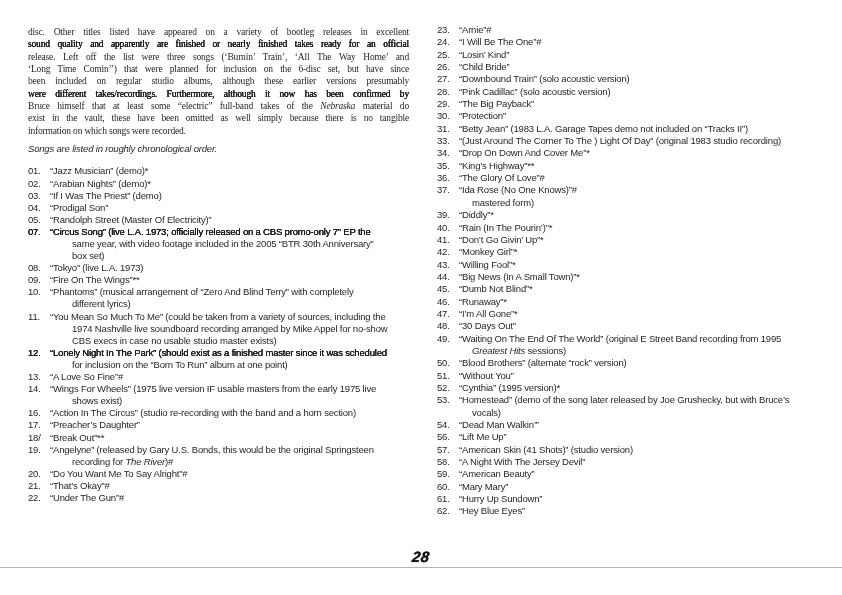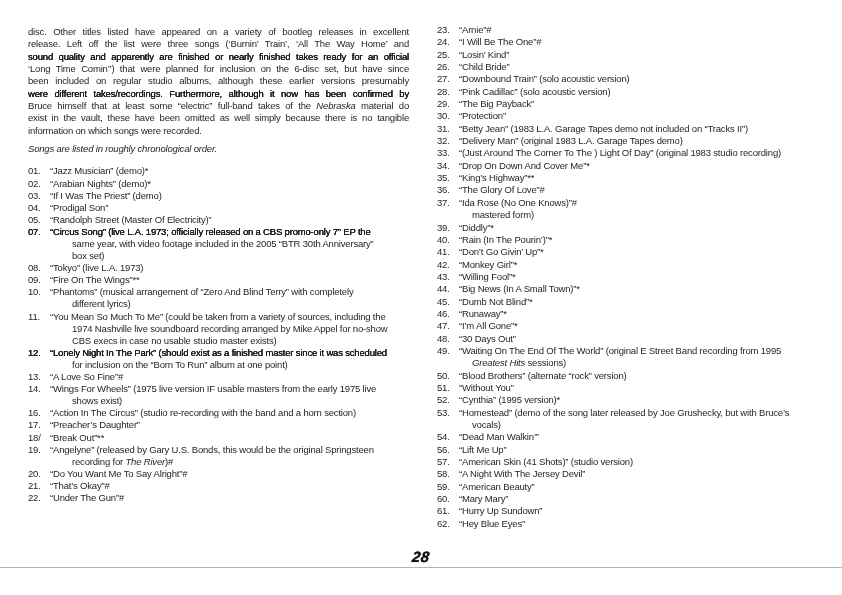--- a/index.html
+++ b/index.html
@@ -23,6 +23,7 @@
     line-height: 12.35px;
     text-align: justify;
     text-align-last: justify;
+    font-family: Liberation Serif, serif;
   }
   .jline.end { text-align-last: left; }
 

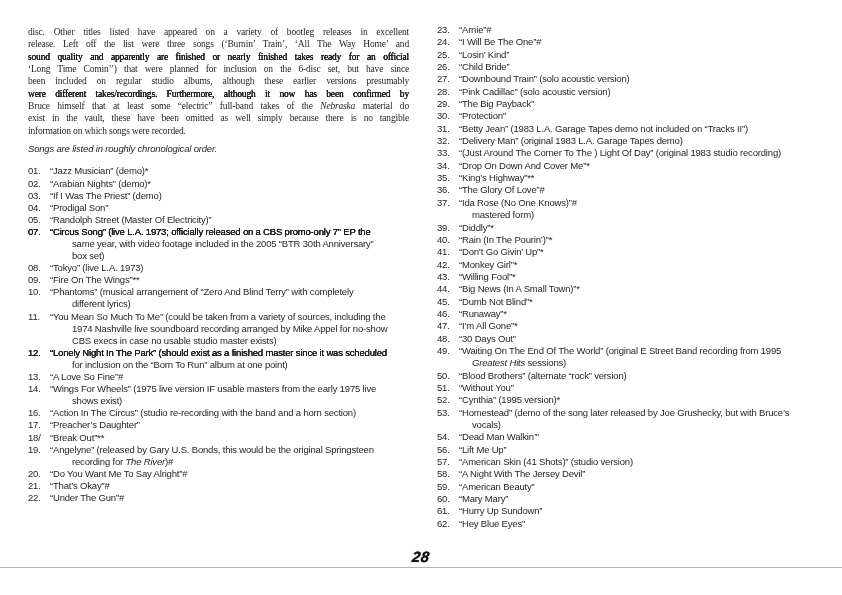--- a/index.html
+++ b/index.html
@@ -67,8 +67,8 @@
 <div class="col col-left">
   <div id="intro">
       <div class="jline"><span>disc.  Other titles listed have appeared on a variety of bootleg releases in excellent</span></div>
+      <div class="jline dk"><span>sound quality and apparently are finished or nearly finished takes ready for an official</span></div>
       <div class="jline"><span>release.  Left off the list were three songs (‘Burnin’ Train’, ‘All The Way Home’ and</span></div>
-      <div class="jline dk"><span>sound quality and apparently are finished or nearly finished takes ready for an official</span></div>
       <div class="jline"><span>‘Long Time Comin’’) that were planned for inclusion on the 6-disc set, but have since</span></div>
       <div class="jline"><span>been included on regular studio albums, although these earlier versions presumably</span></div>
       <div class="jline dk"><span>were different takes/recordings.  Furthermore, although it now has been confirmed by</span></div>

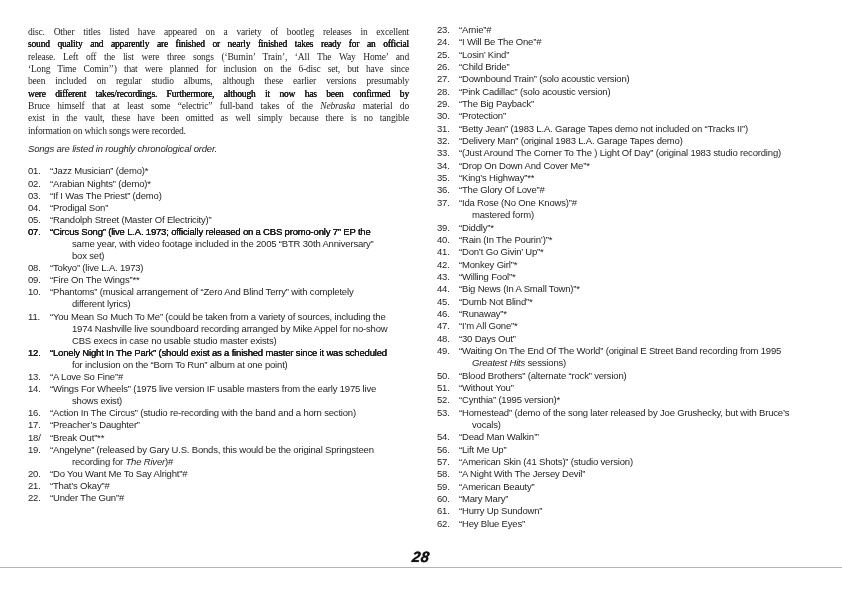--- a/index.html
+++ b/index.html
@@ -120,7 +120,6 @@
       <div class="row"><span class="num">29.</span><span class="txt"><span>“The Big Payback”</span></span></div>
       <div class="row"><span class="num">30.</span><span class="txt"><span>“Protection”</span></span></div>
       <div class="row"><span class="num">31.</span><span class="txt"><span>“Betty Jean” (1983 L.A. Garage Tapes demo not included on “Tracks II”)</span></span></div>
-      <div class="row"><span class="num">32.</span><span class="txt"><span>“Delivery Man” (original 1983 L.A. Garage Tapes demo)</span></span></div>
       <div class="row"><span class="num">33.</span><span class="txt"><span>“(Just Around The Corner To The ) Light Of Day” (original 1983 studio recording)</span></span></div>
       <div class="row"><span class="num">34.</span><span class="txt"><span>“Drop On Down And Cover Me”*</span></span></div>
       <div class="row"><span class="num">35.</span><span class="txt"><span>“King’s Highway”**</span></span></div>

